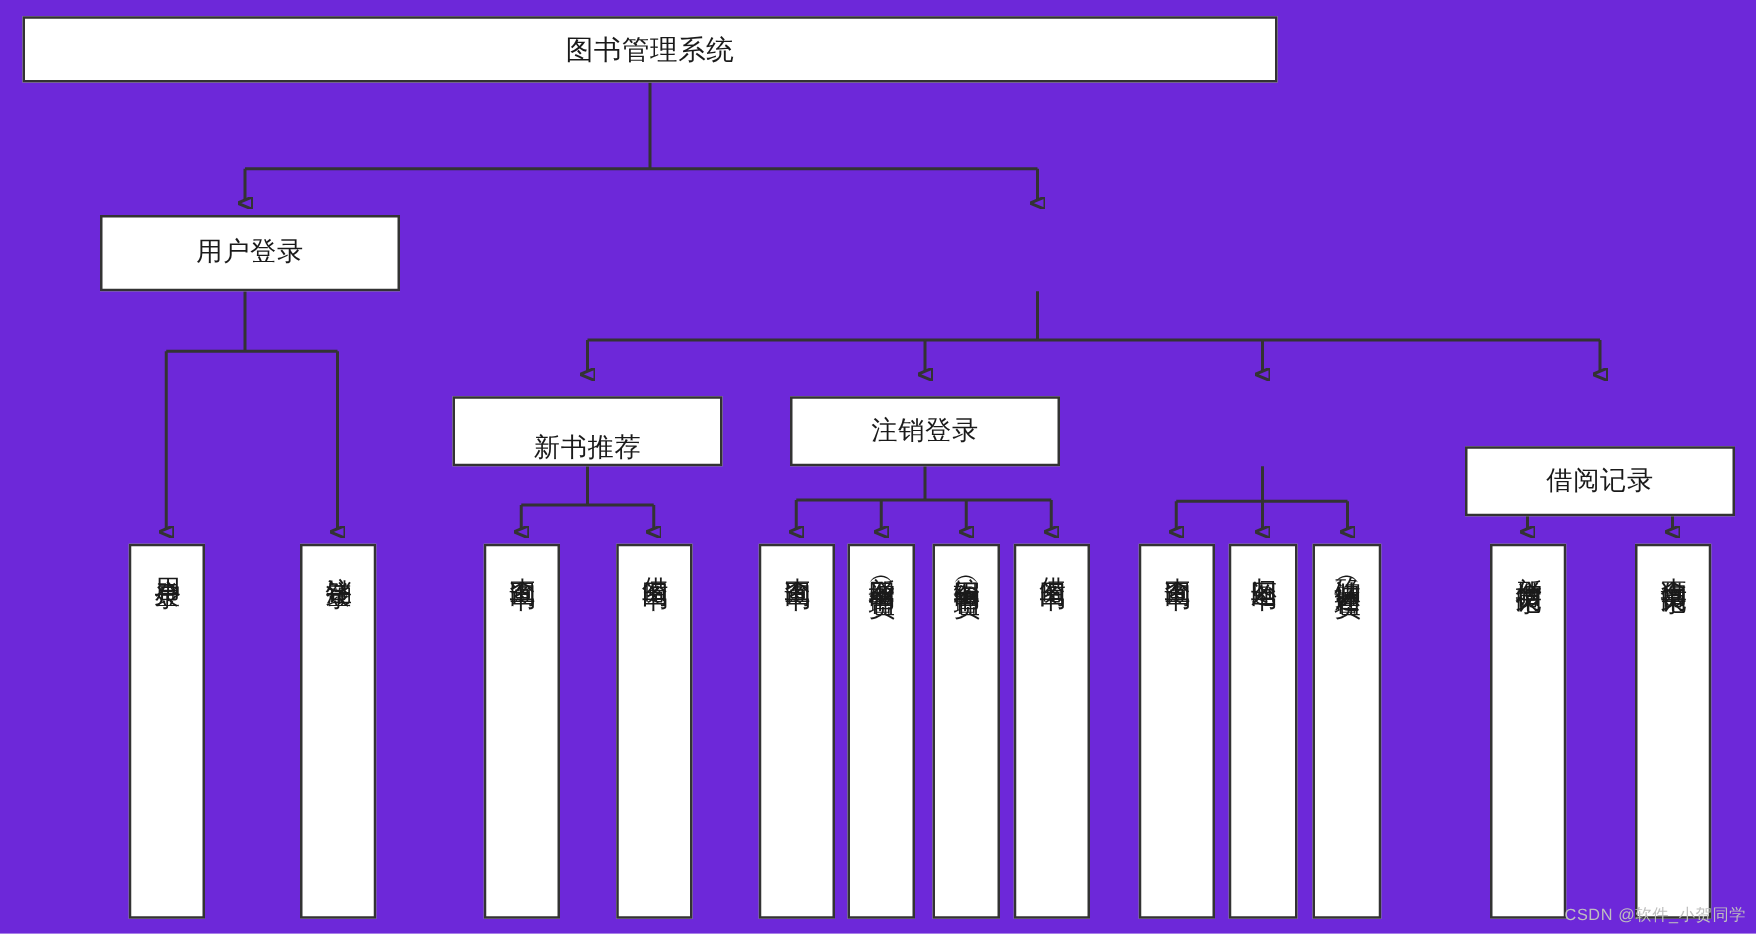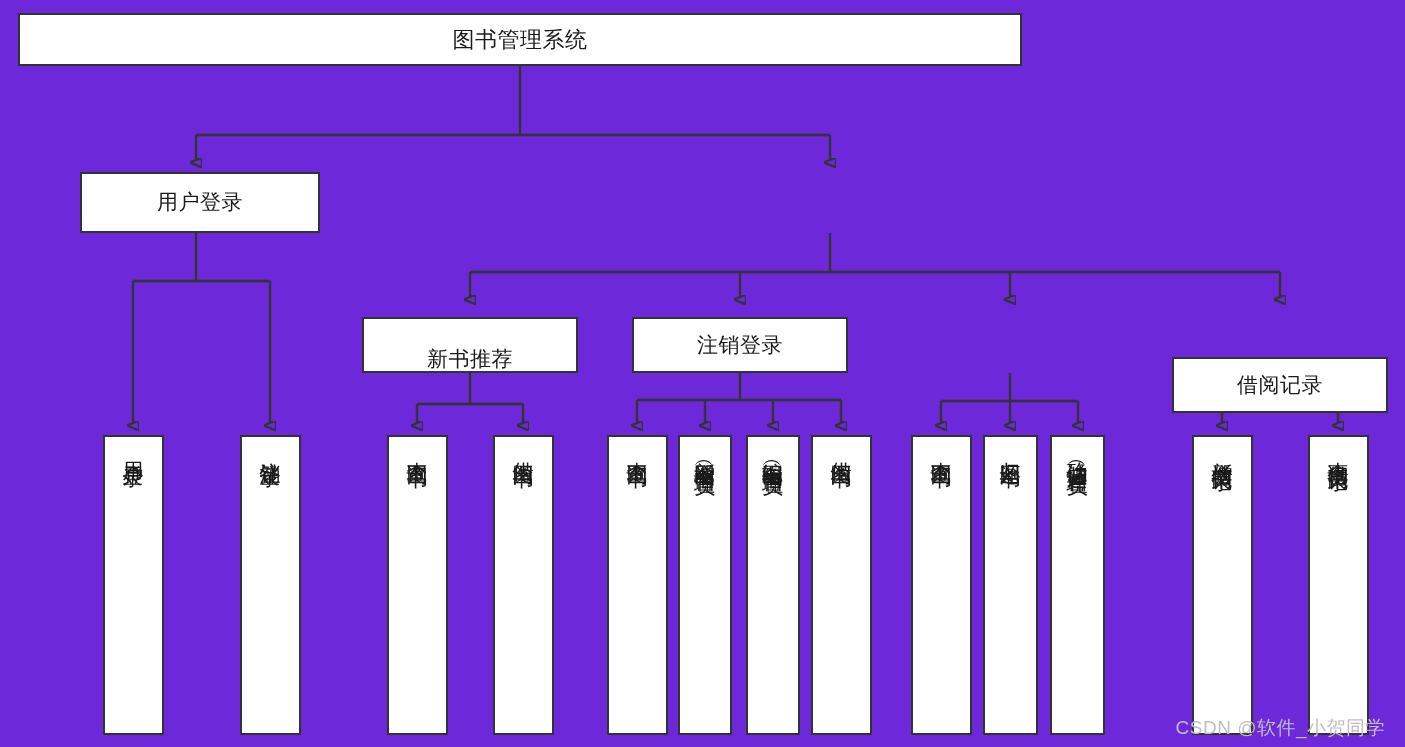--- a/index.html
+++ b/index.html
@@ -69,9 +69,9 @@
   }
   .watermark {
     position: absolute;
-    right: 20px;
+    right: 8px;
     bottom: 6px;
-    font-size: 19px;
+    font-size: 13px;
     color: #bfbfbf;
     letter-spacing: 0.5px;
     white-space: nowrap;

